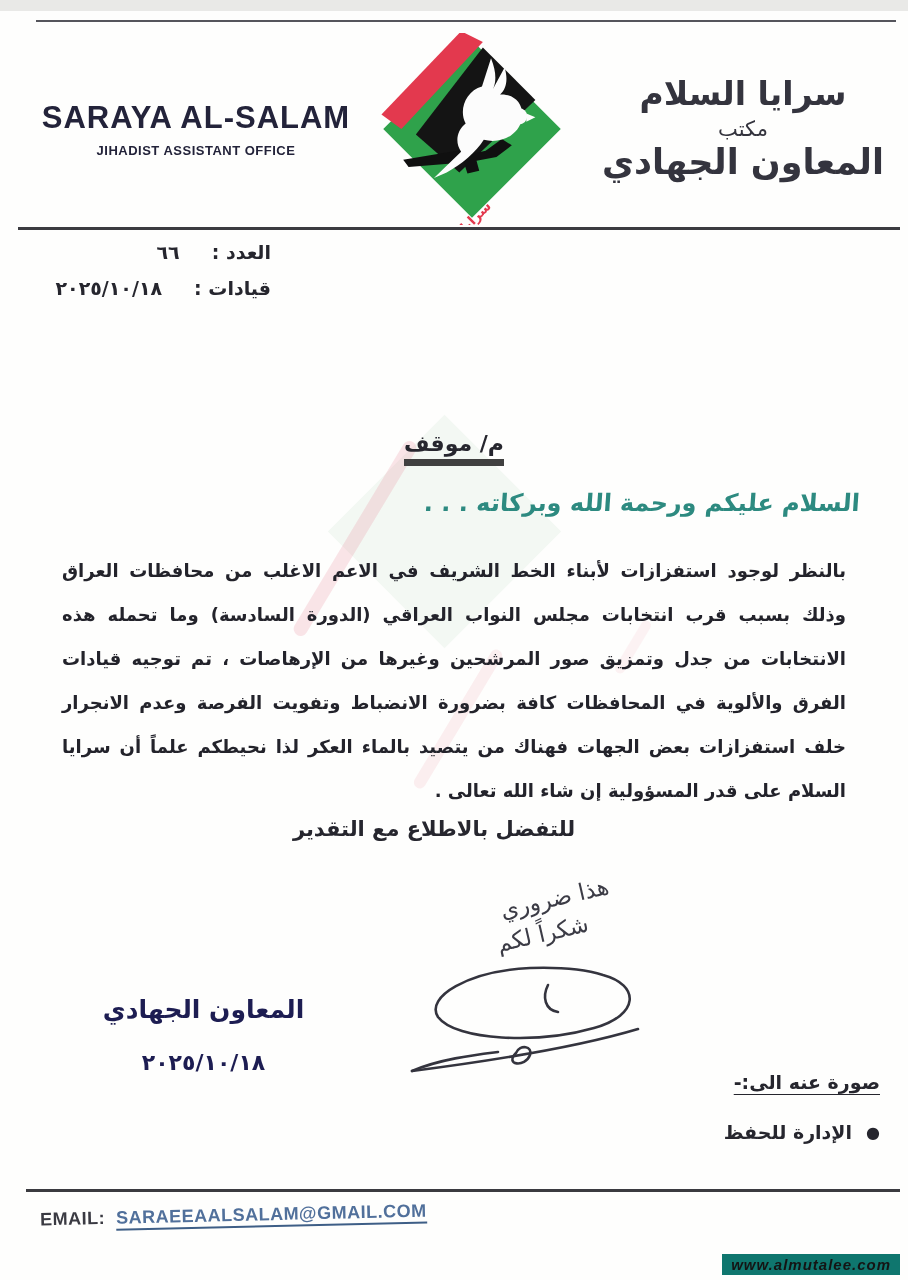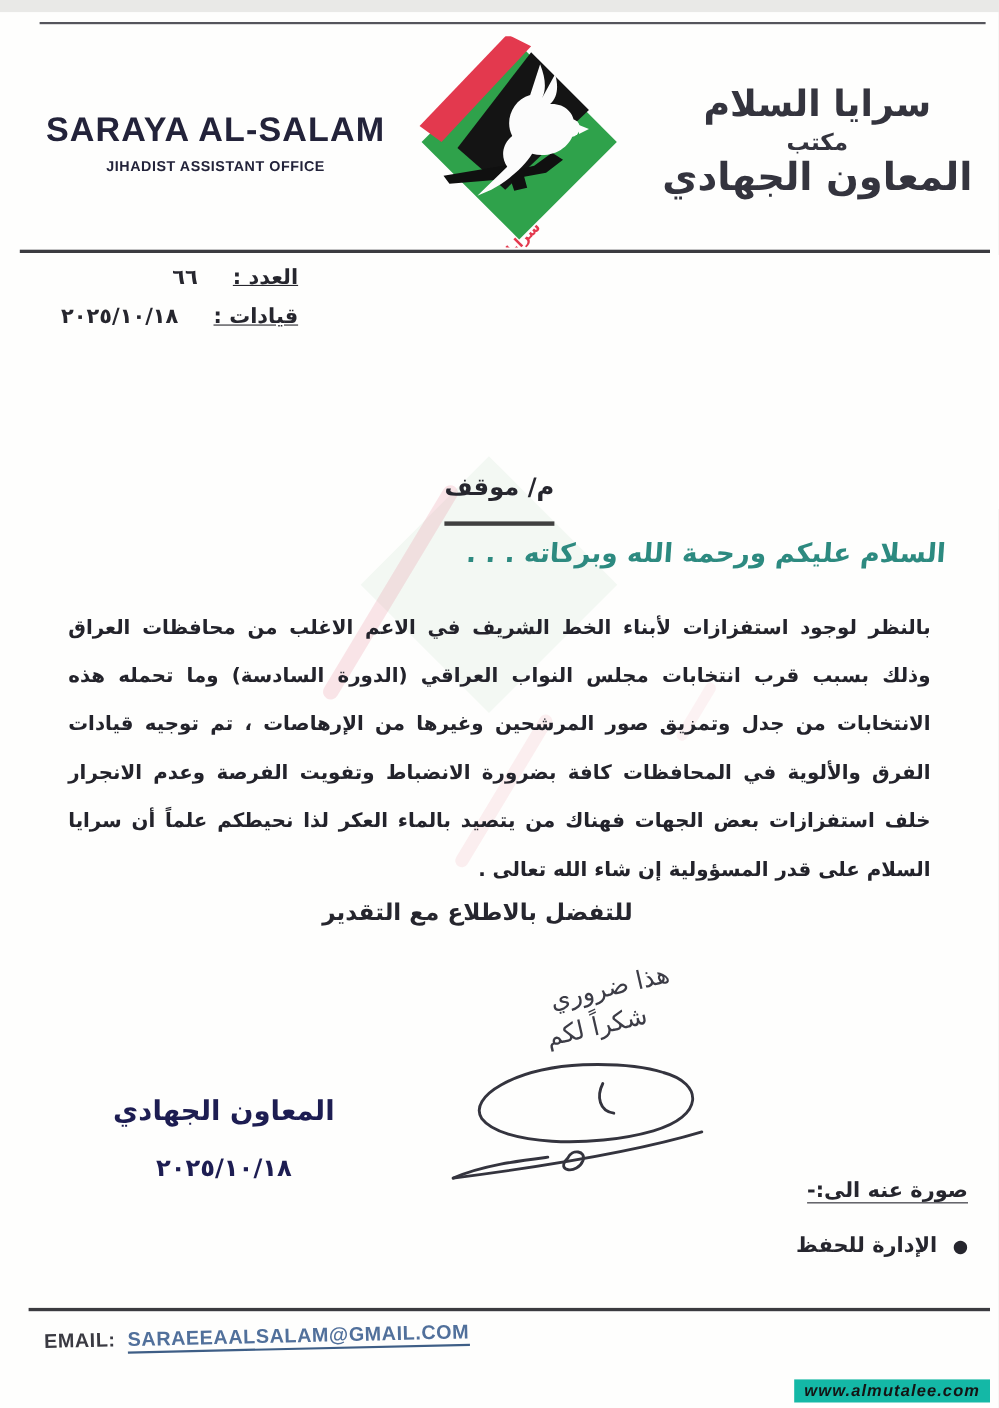--- a/index.html
+++ b/index.html
@@ -20,7 +20,7 @@
   .logo-wrap{width:230px;height:192px;display:flex;align-items:center;justify-content:center;}
   .callig{width:310px;text-align:center;color:#34343e;direction:rtl;line-height:1.05;}
   .callig .c1{font-size:33px;font-weight:700;}
-  .callig .c2{font-size:21px;font-weight:700;margin-top:6px;}
+  .callig .c2{font-size:21px;font-weight:400;margin-top:6px;}
   .callig .c3{font-size:35px;font-weight:700;margin-top:4px;}
   .divider{position:absolute;top:216px;left:18px;right:8px;height:0;
     border-top:3px solid #3b3b40;}

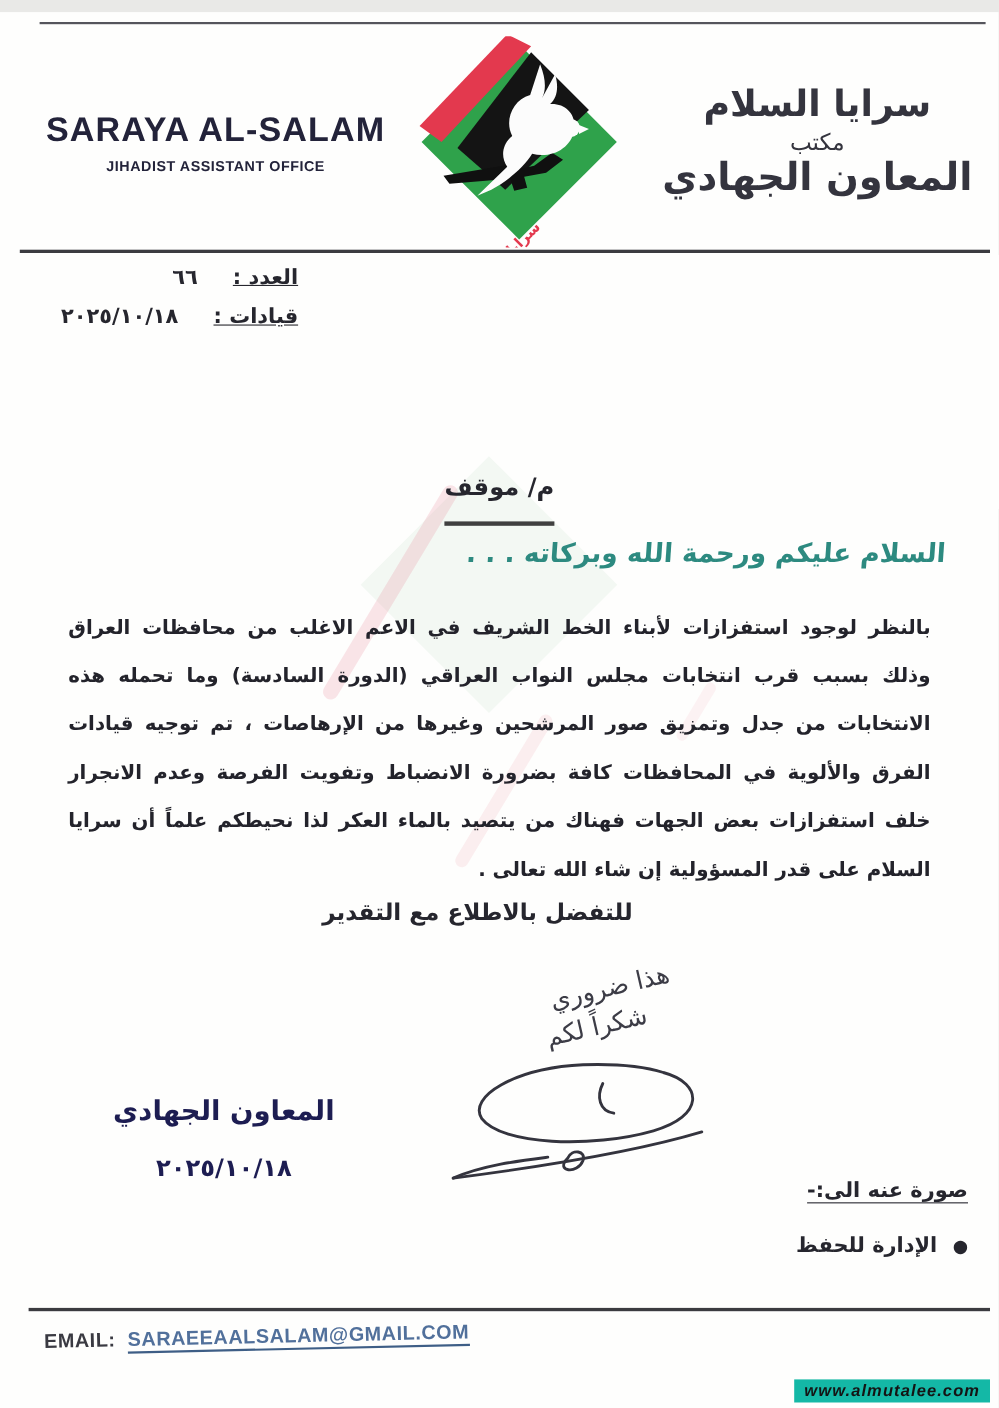--- a/index.html
+++ b/index.html
@@ -27,7 +27,7 @@
   
   .meta{position:absolute;top:230px;left:46px;width:225px;direction:rtl;font-size:19px;font-weight:600;}
   .meta-row{display:flex;gap:32px;margin-bottom:14px;align-items:baseline;}
-  .meta-row .lbl{white-space:nowrap;text-decoration:underline;}
+  .meta-row .lbl{white-space:nowrap;}
   .meta-row .val{white-space:nowrap;letter-spacing:1px;}
   
   .addressee{position:absolute;top:358px;left:0;right:0;text-align:center;direction:rtl;

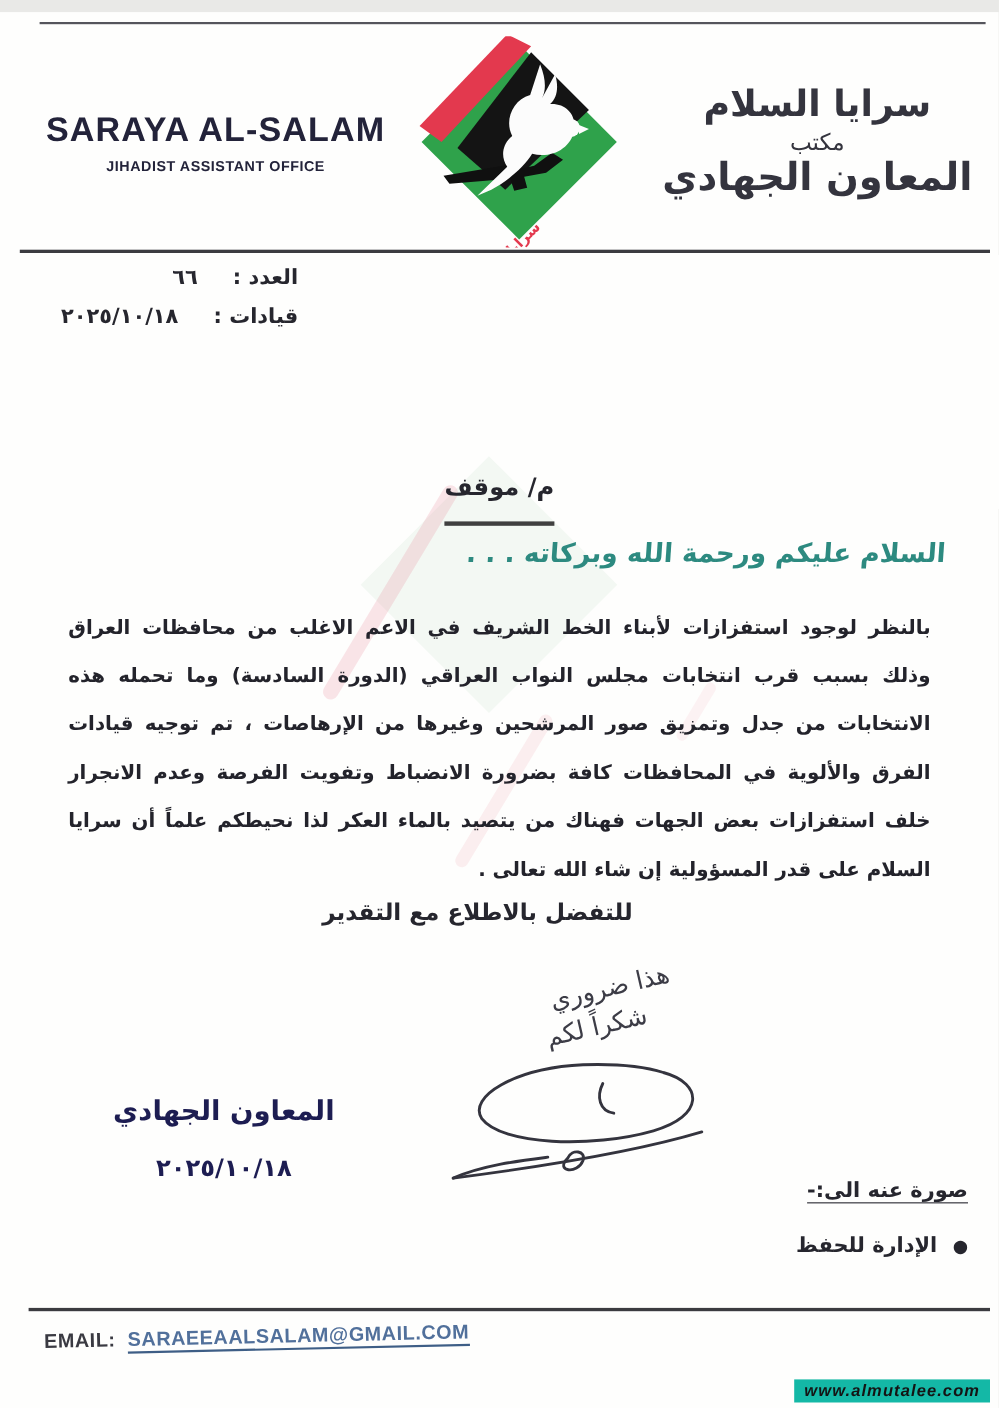--- a/index.html
+++ b/index.html
@@ -35,7 +35,7 @@
   .addressee .honorific{font-size:12px;font-weight:600;vertical-align:super;margin-right:6px;}
   .subject{position:absolute;top:420px;left:0;right:0;text-align:center;direction:rtl;
     font-size:22px;font-weight:700;}
-  .subject span{border-bottom:4px solid #404040;padding-bottom:18px;}
+  .subject span{border-bottom:7px solid #404040;padding-bottom:3px;}
   .greeting{position:absolute;top:478px;right:48px;direction:rtl;font-size:24px;font-weight:700;
     color:#2d8a80;transform:skewX(-4deg);}
   .body-par{position:absolute;top:538px;left:62px;right:62px;direction:rtl;

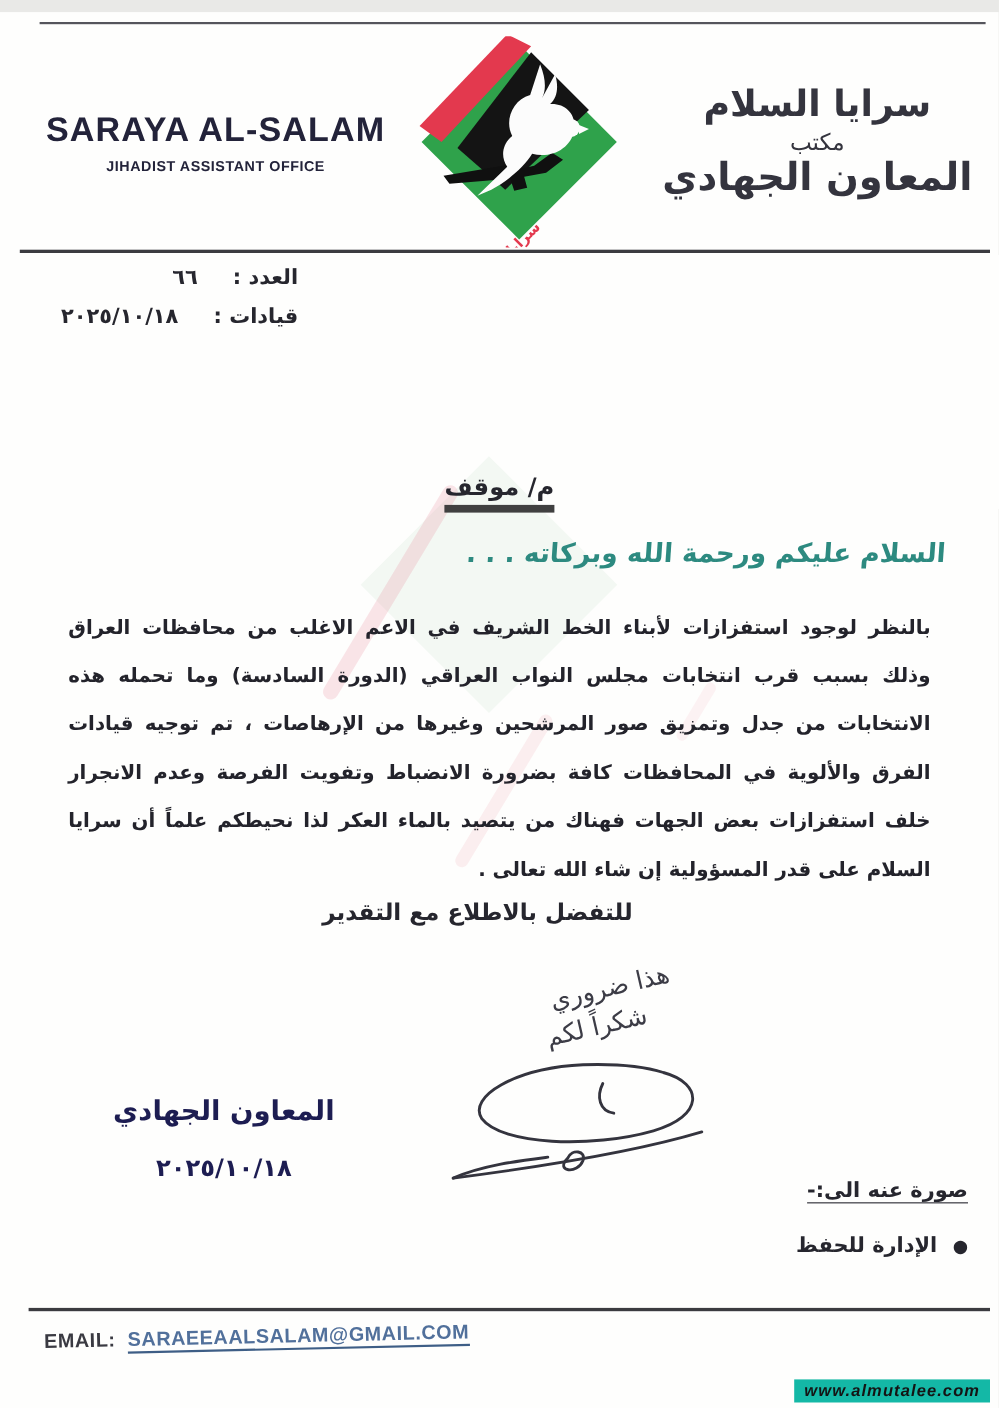--- a/index.html
+++ b/index.html
@@ -62,7 +62,7 @@
   .email-row .elbl{color:#3a3a42;font-weight:600;letter-spacing:.5px;}
   .email-row .eaddr{color:#51709b;font-weight:600;border-bottom:2px solid #3e5e86;
     padding-bottom:1px;margin-left:6px;letter-spacing:.5px;}
-  .site-mark{position:absolute;top:1243px;right:8px;background:#14b8a6;color:#141414;
+  .site-mark{position:absolute;top:1243px;right:8px;background:#0f766e;color:#141414;
     font-family:"Liberation Sans",sans-serif;font-size:15px;font-style:italic;font-weight:700;
     padding:2px 9px;letter-spacing:1px;}
   

